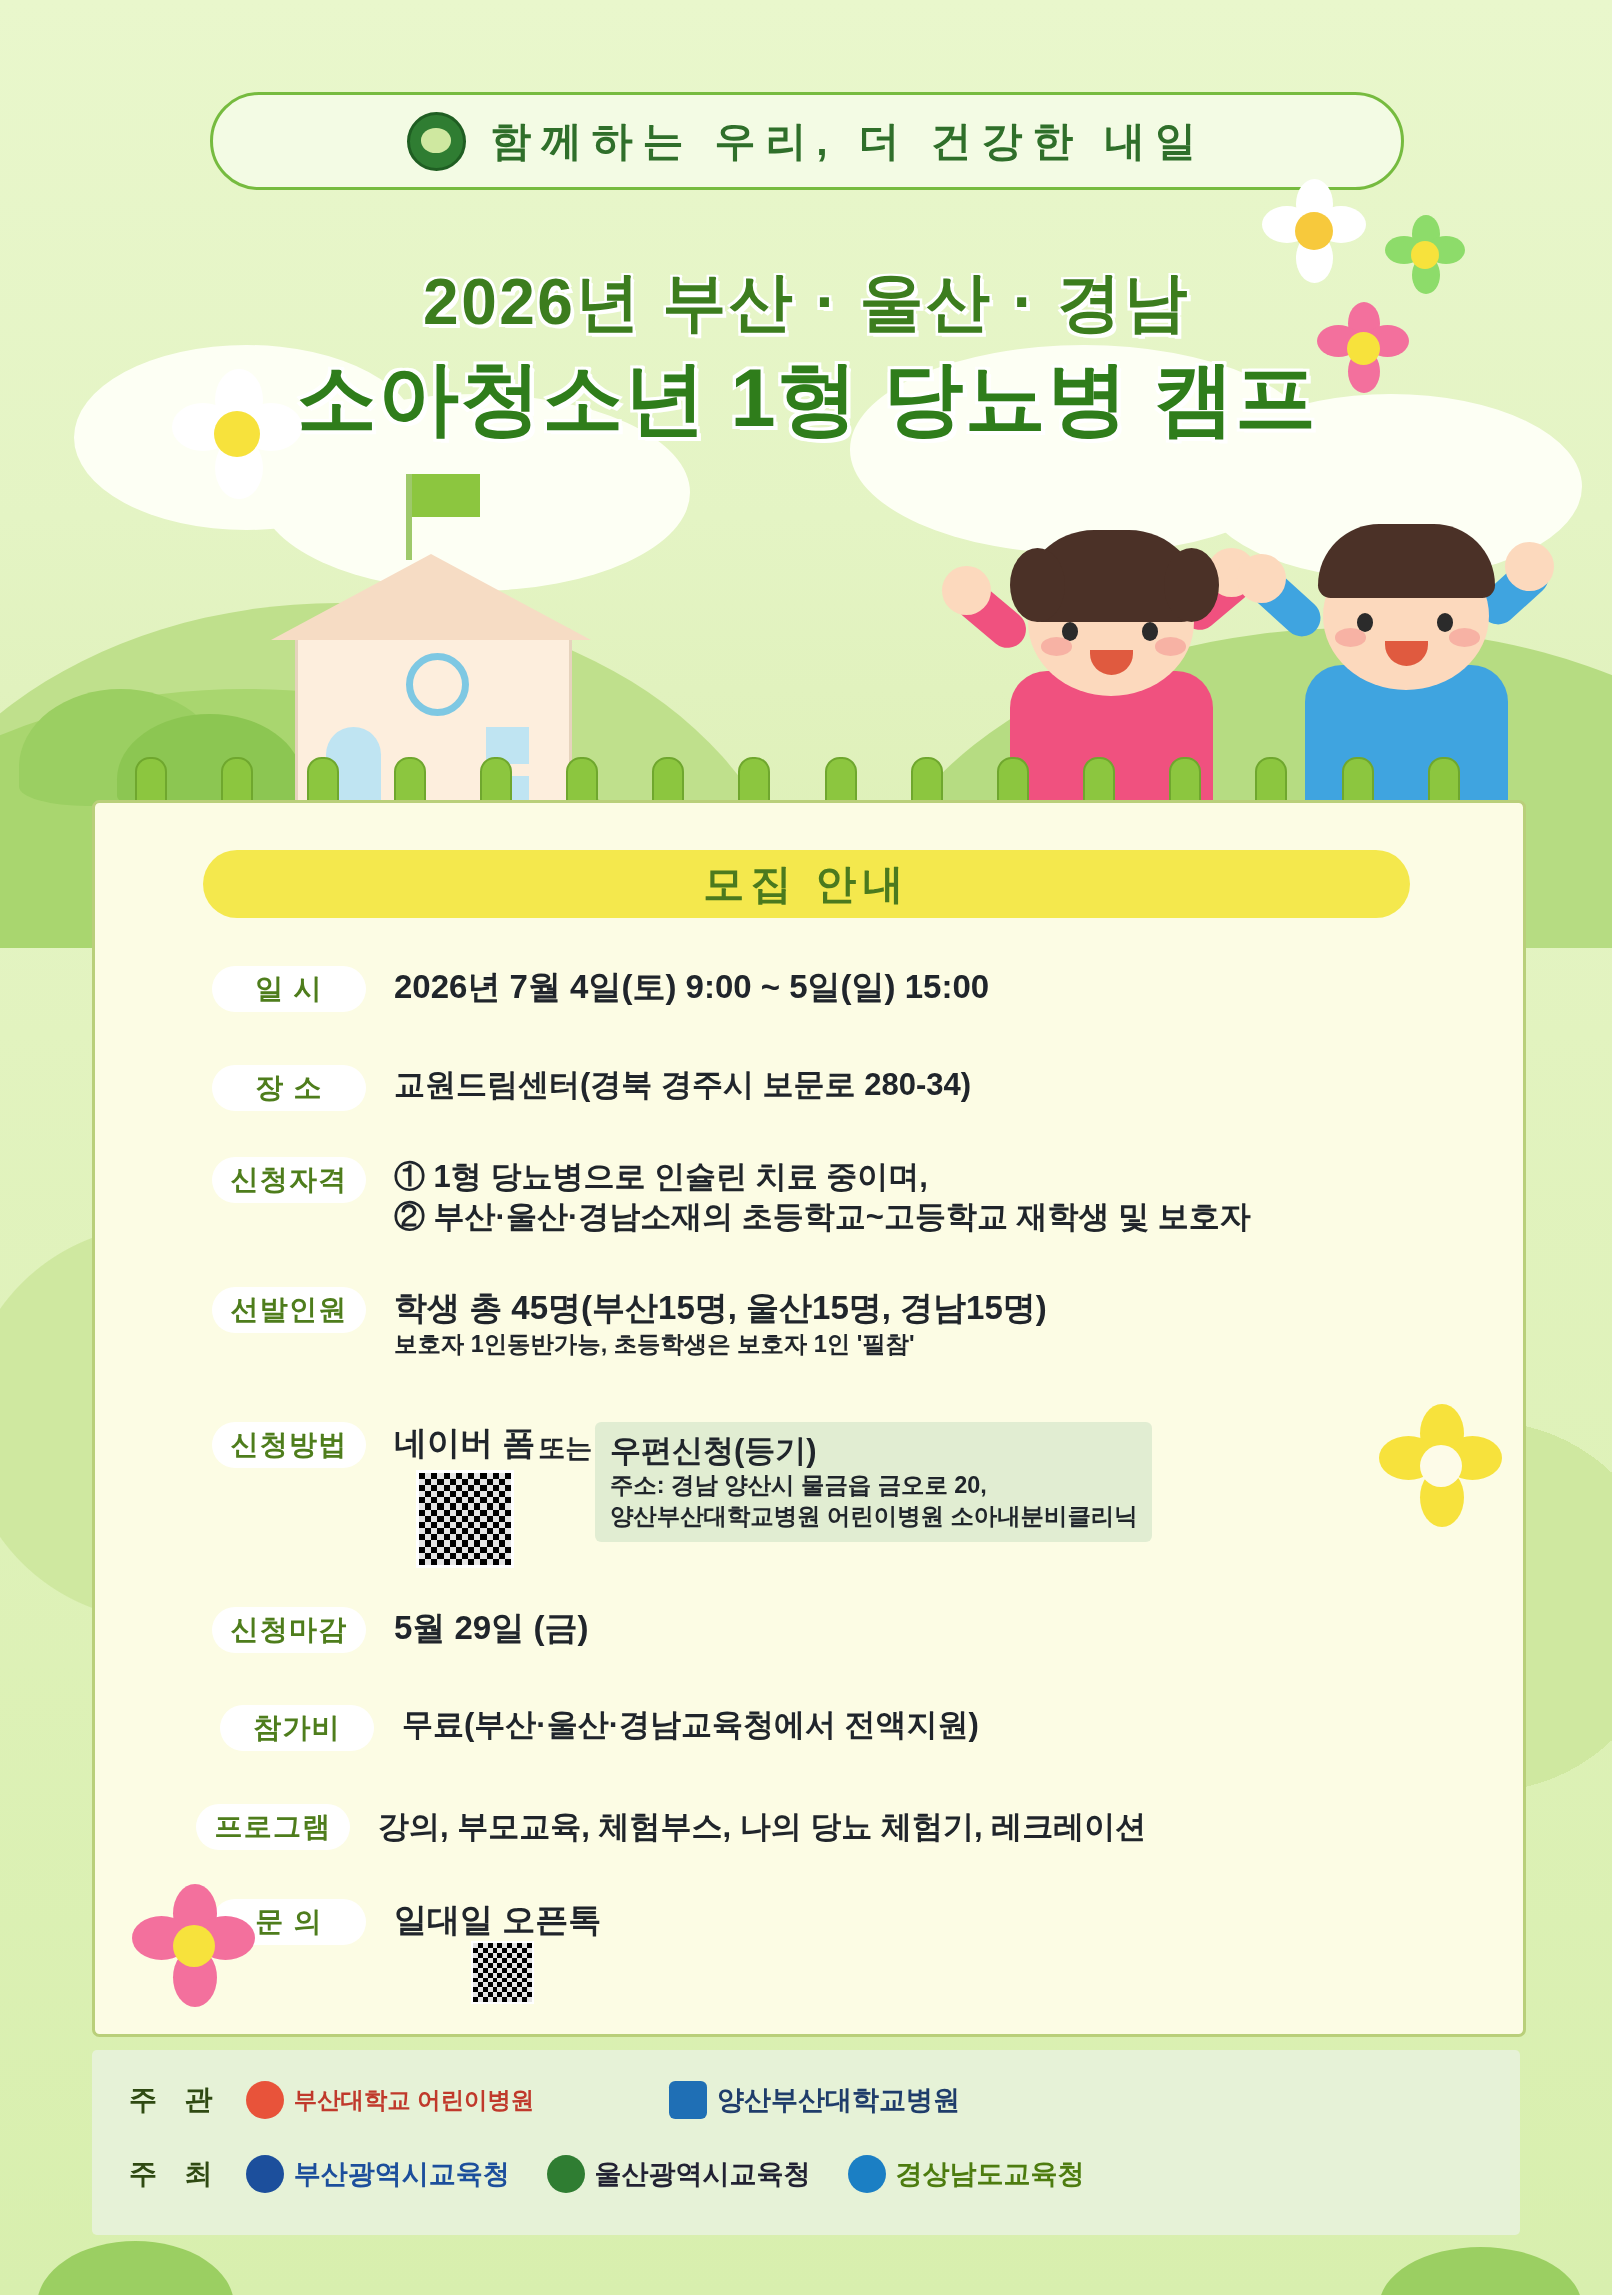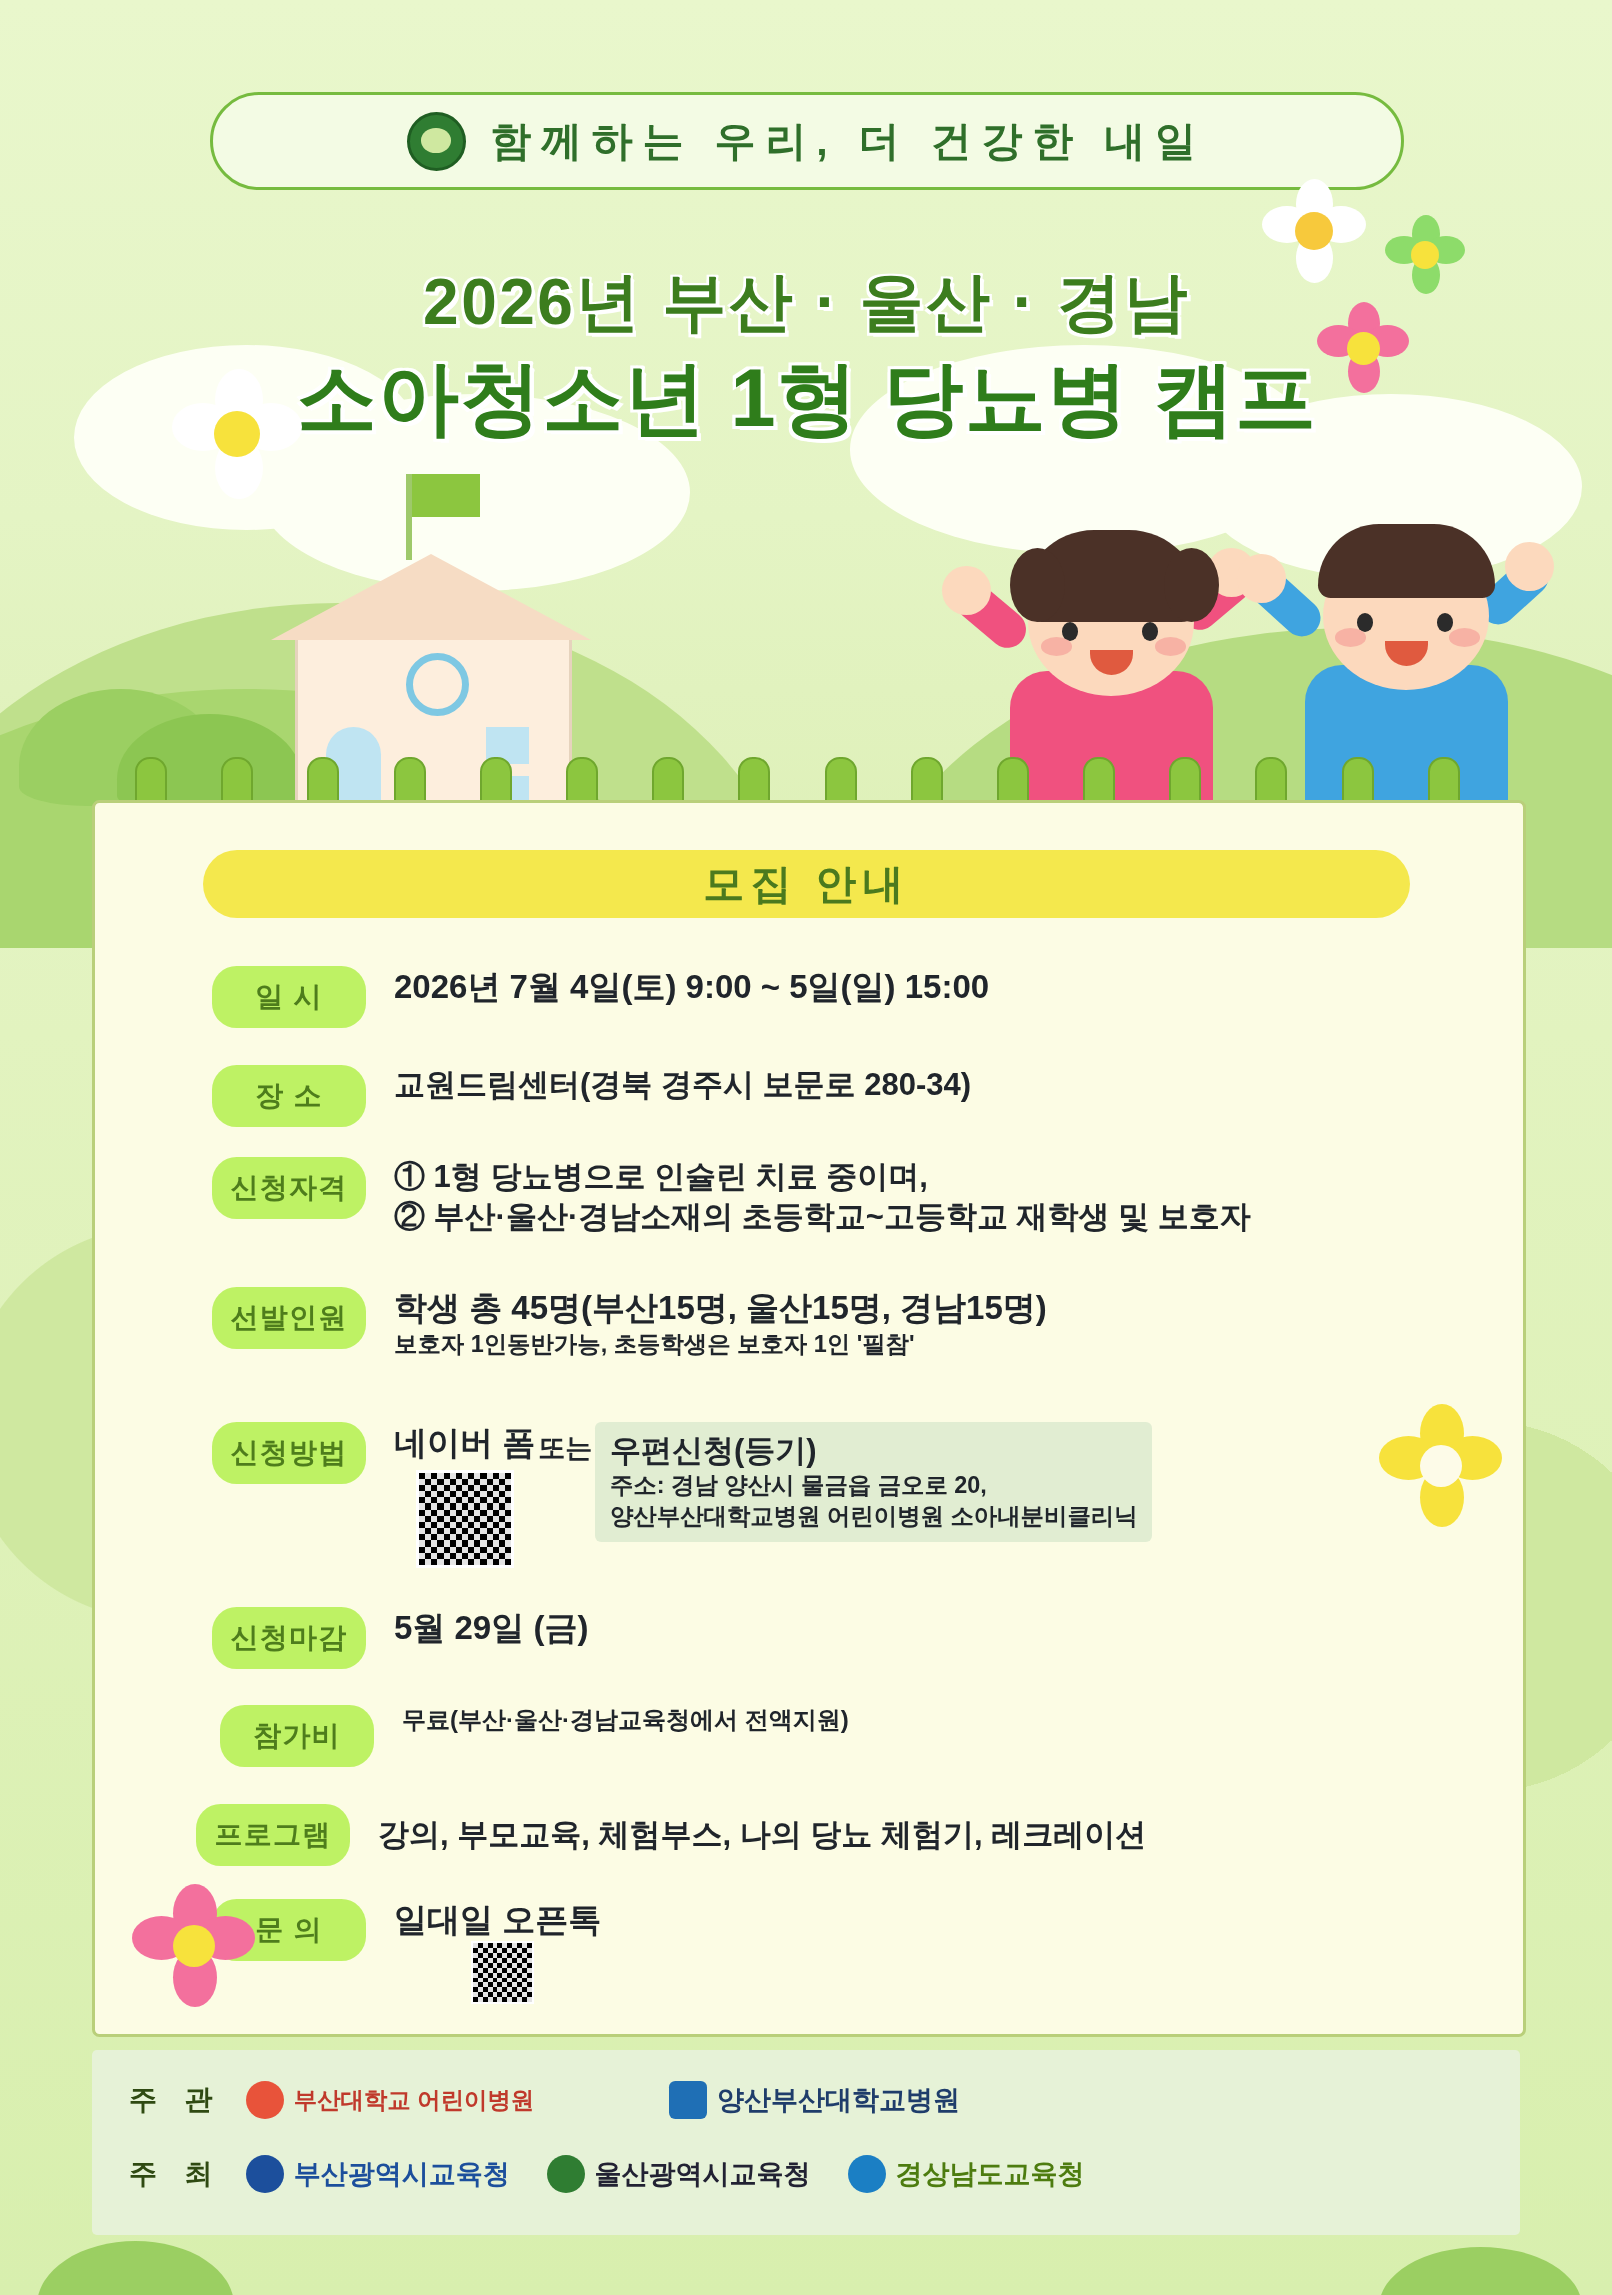--- a/index.html
+++ b/index.html
@@ -78,9 +78,9 @@
   }
   .row{position:absolute;display:flex;align-items:flex-start;}
   .tag{
-    background:#bef264;border-radius:24.6px;color:#4e7d1c;font-weight:800;
+    background:#ffffff;border-radius:24.6px;color:#4e7d1c;font-weight:800;
     font-size:28px;display:flex;align-items:center;justify-content:center;
-    width:154px;height:62px;flex:0 0 auto;letter-spacing:1.2px;
+    width:154px;height:46px;flex:0 0 auto;letter-spacing:1.2px;
   }
   .val{margin-left:28px;color:#20252b;}
   .v-main{font-size:33px;font-weight:700;line-height:1.28;white-space:nowrap;}

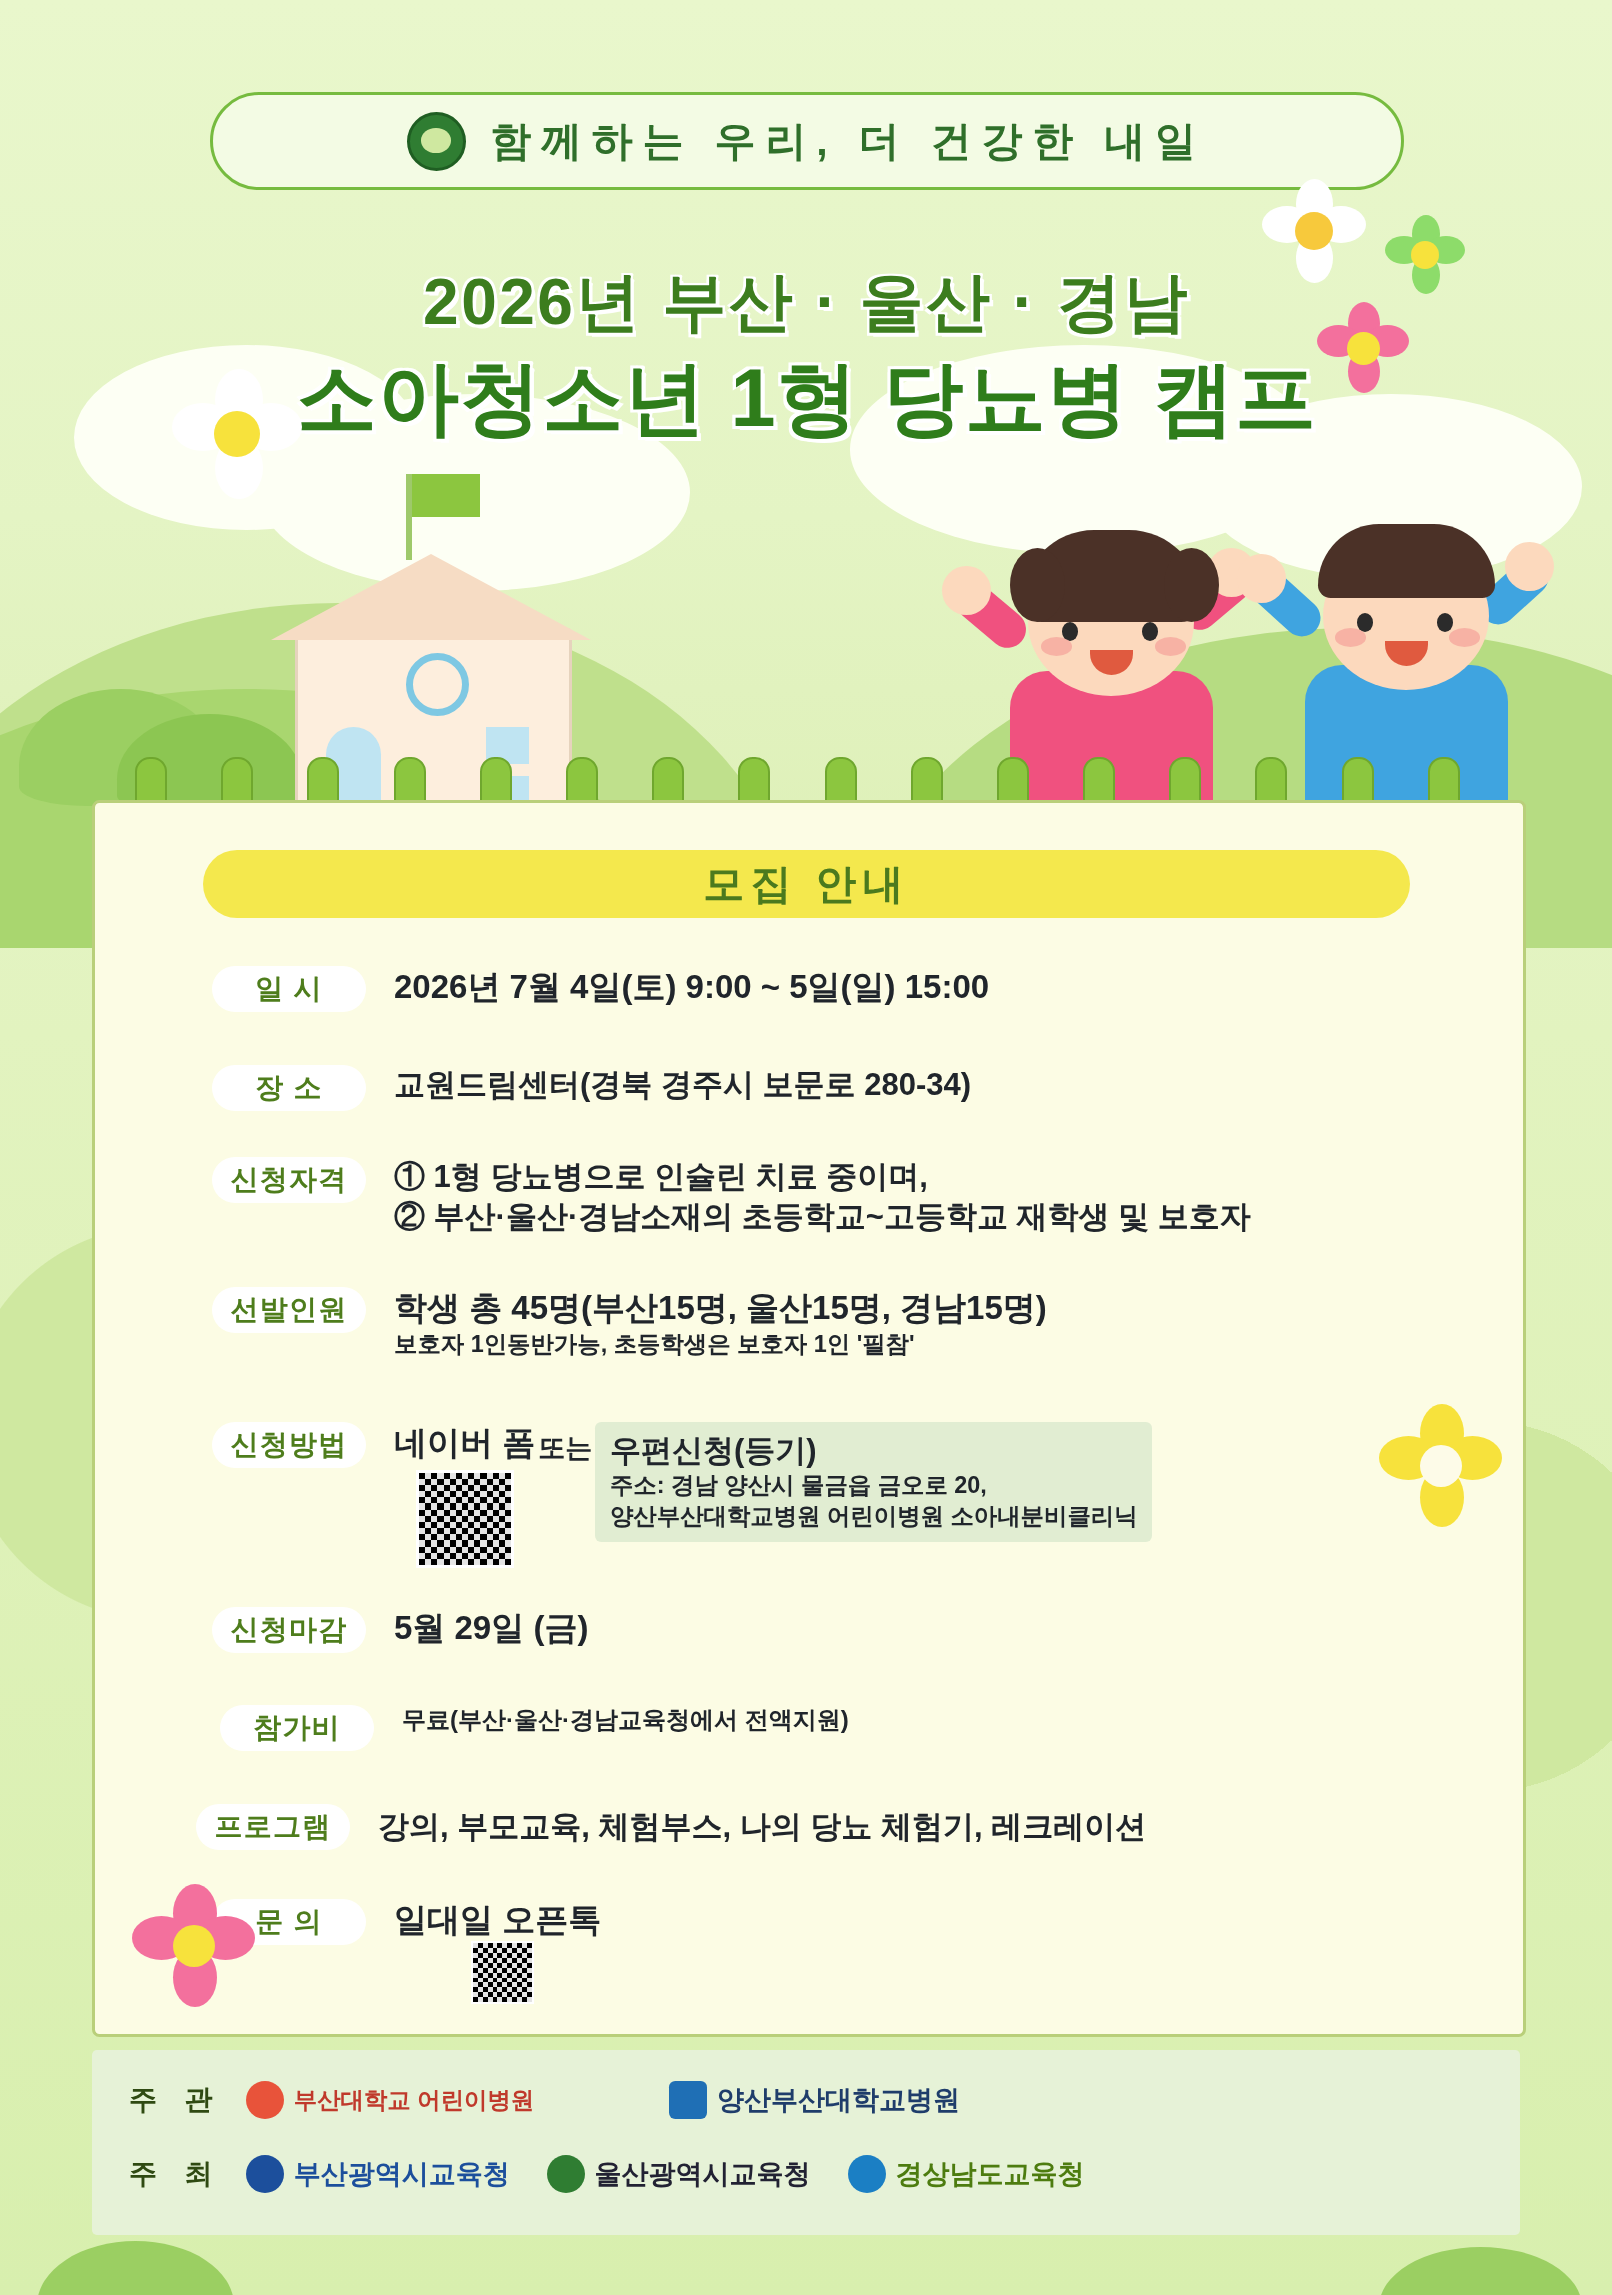--- a/index.html
+++ b/index.html
@@ -291,7 +291,7 @@
 <div class="row" style="left:220px;top:1705px;">
   <div class="tag">참가비</div>
   <div class="val">
-    <div class="v-main" style="font-size:24px;">무료(부산·울산·경남교육청에서 전액지원)</div>
+    <div class="v-main" style="font-size:31px;">무료(부산·울산·경남교육청에서 전액지원)</div>
   </div>
 </div>
 

